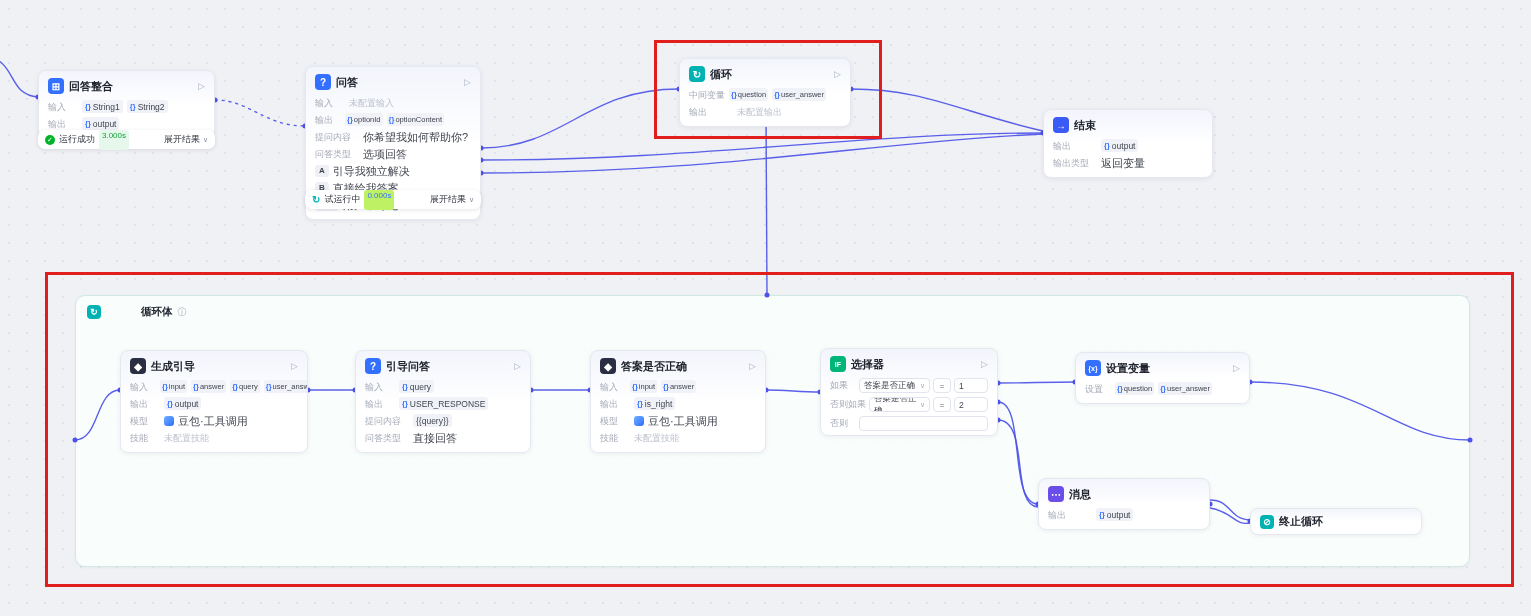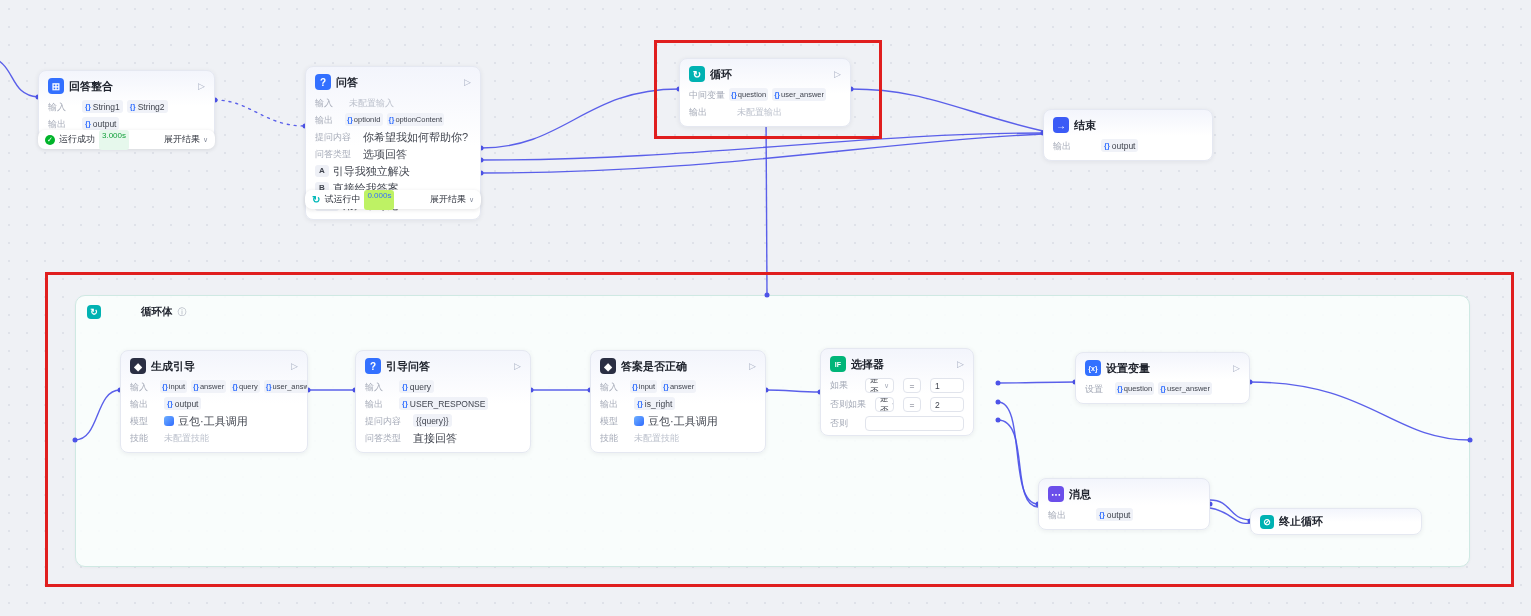--- a/index.html
+++ b/index.html
@@ -281,6 +281,10 @@
           <span>output</span>
         </span>
     </div>
+    <div class="row">
+      <span class="lb w">输出类型</span>
+      <span class="val">返回变量</span>
+    </div>
   </div>
 
   <div class="node" style="left:120px;top:350px;width:188px">

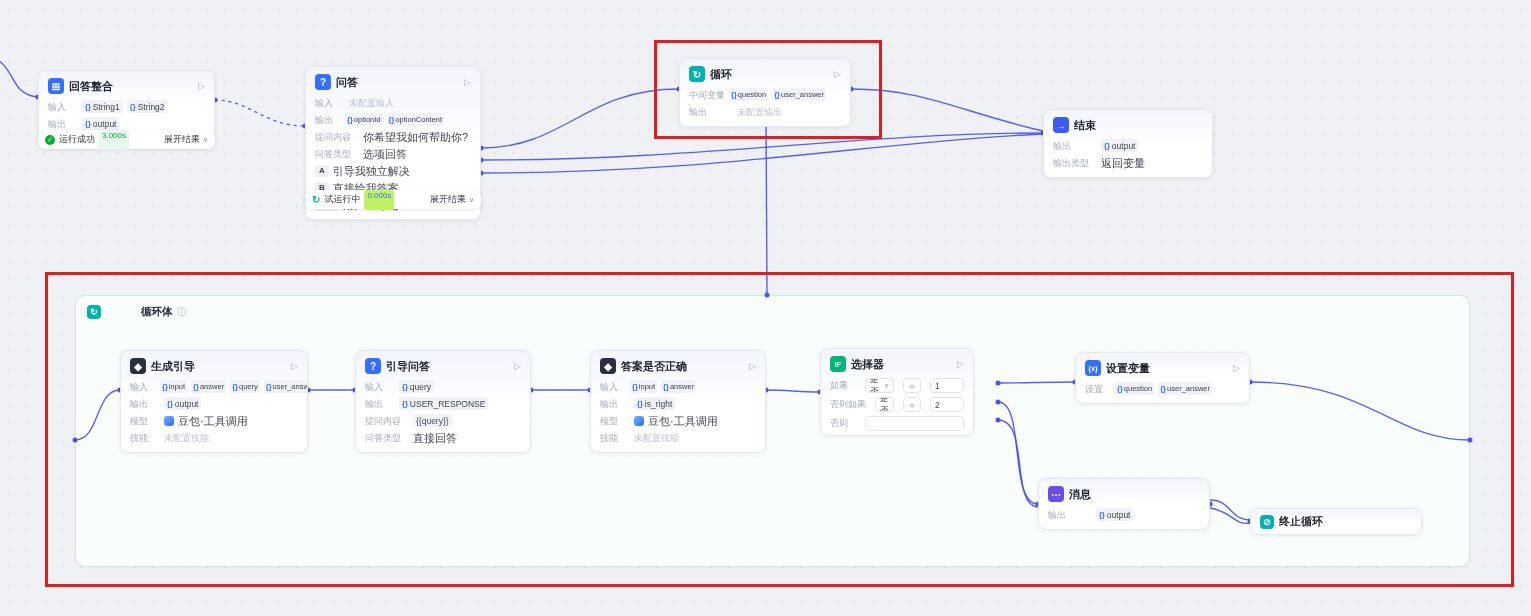--- a/index.html
+++ b/index.html
@@ -397,7 +397,7 @@
     </div>
   </div>
 
-  <div class="node" style="left:820px;top:348px;width:154px;height:88px">
+  <div class="node" style="left:820px;top:348px;width:178px;height:88px">
     <div class="hd">
       <span class="ni ic-green">IF</span>
       <span class="t">选择器</span>

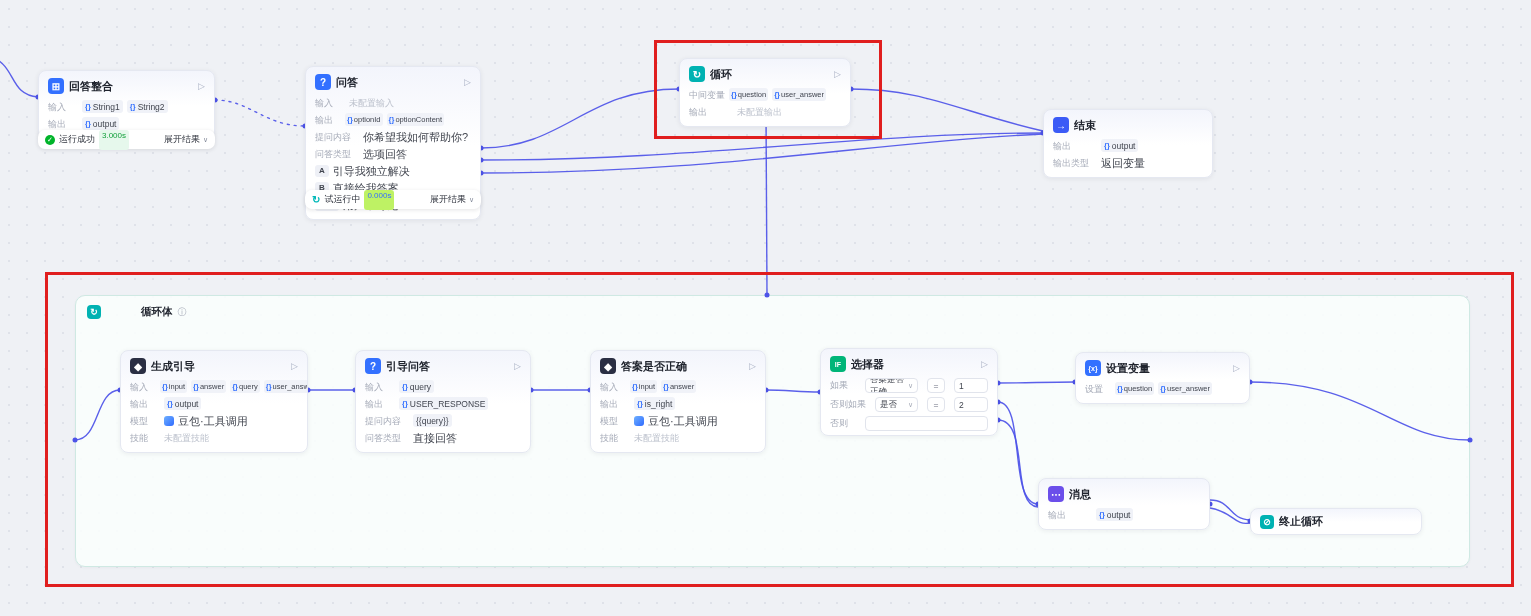--- a/index.html
+++ b/index.html
@@ -68,7 +68,7 @@
          background:linear-gradient(135deg,#6fb0ff,#2f6bff); }
 
   
-  .selrow { display:flex; align-items:center; gap:9px; padding:2px 9px; }
+  .selrow { display:flex; align-items:center; gap:3px; padding:2px 9px; }
   .sbox { border:1px solid #e1e4ec; background:#fff; border-radius:4px; height:15px;
           display:flex; align-items:center; gap:3px; padding:0 4px; font-size:8.5px; color:#41454f; }
   .sbox .chev { color:#a6abb8; font-size:7px; margin-left:auto; }

